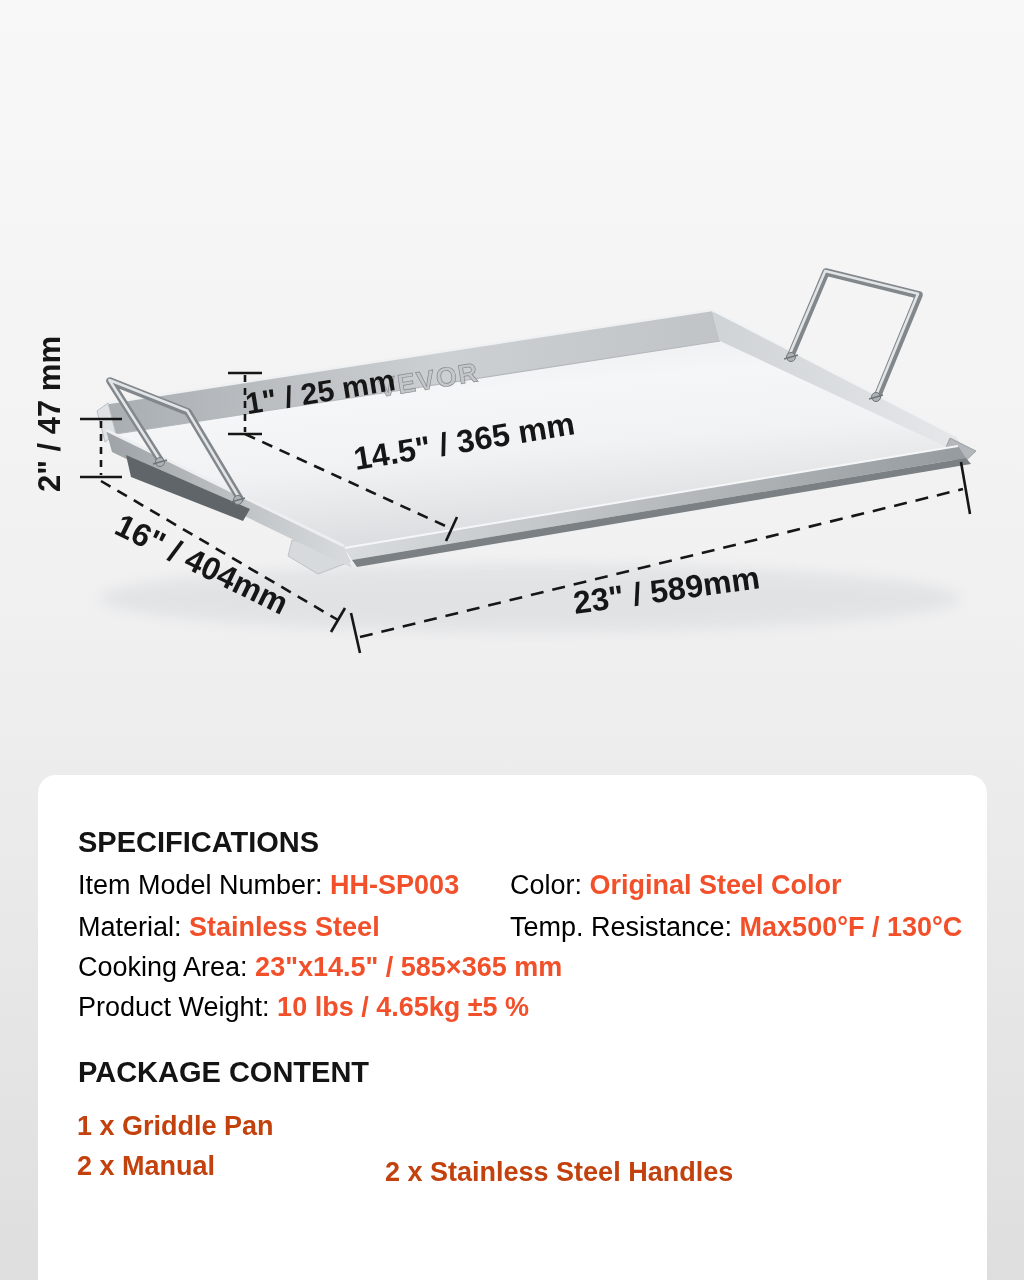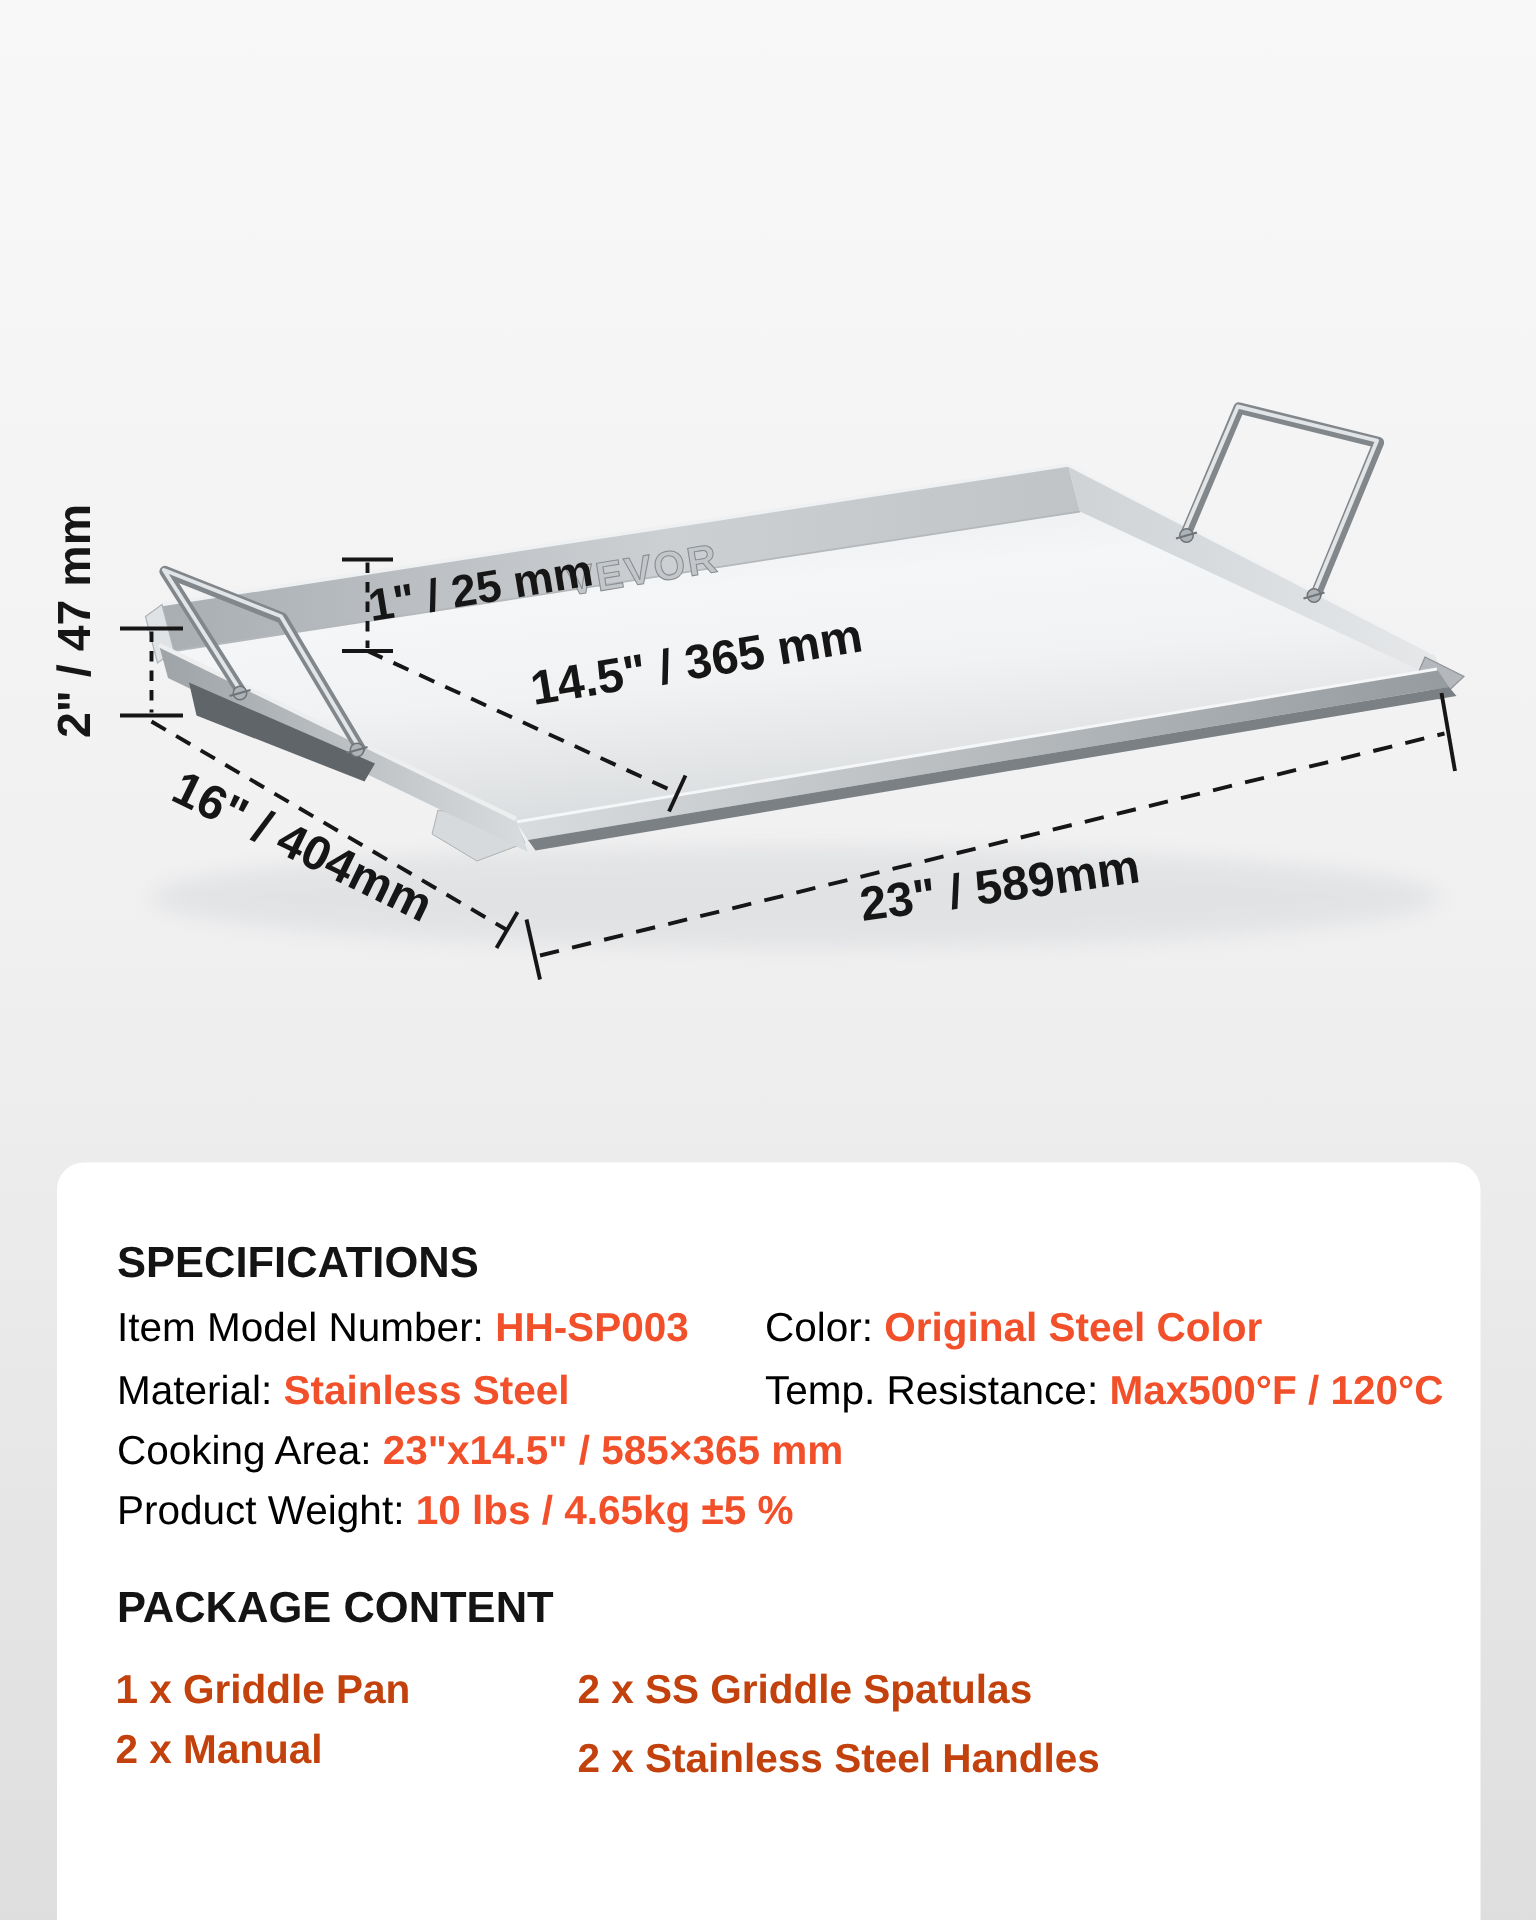--- a/index.html
+++ b/index.html
@@ -148,7 +148,7 @@
       <span class="spec-label">Color: </span><span class="spec-value">Original Steel Color</span>
     </div>
     <div class="card-line" style="left:472px;top:135px;">
-      <span class="spec-label">Temp. Resistance: </span><span class="spec-value">Max500°F / 120°C</span>
+      <span class="spec-label">Temp. Resistance: </span><span class="spec-value">Max500°F / 130°C</span>
     </div>
     <div class="card-line" style="left:40px;top:175px;">
       <span class="spec-label">Cooking Area: </span><span class="spec-value">23"x14.5" / 585×365 mm</span>

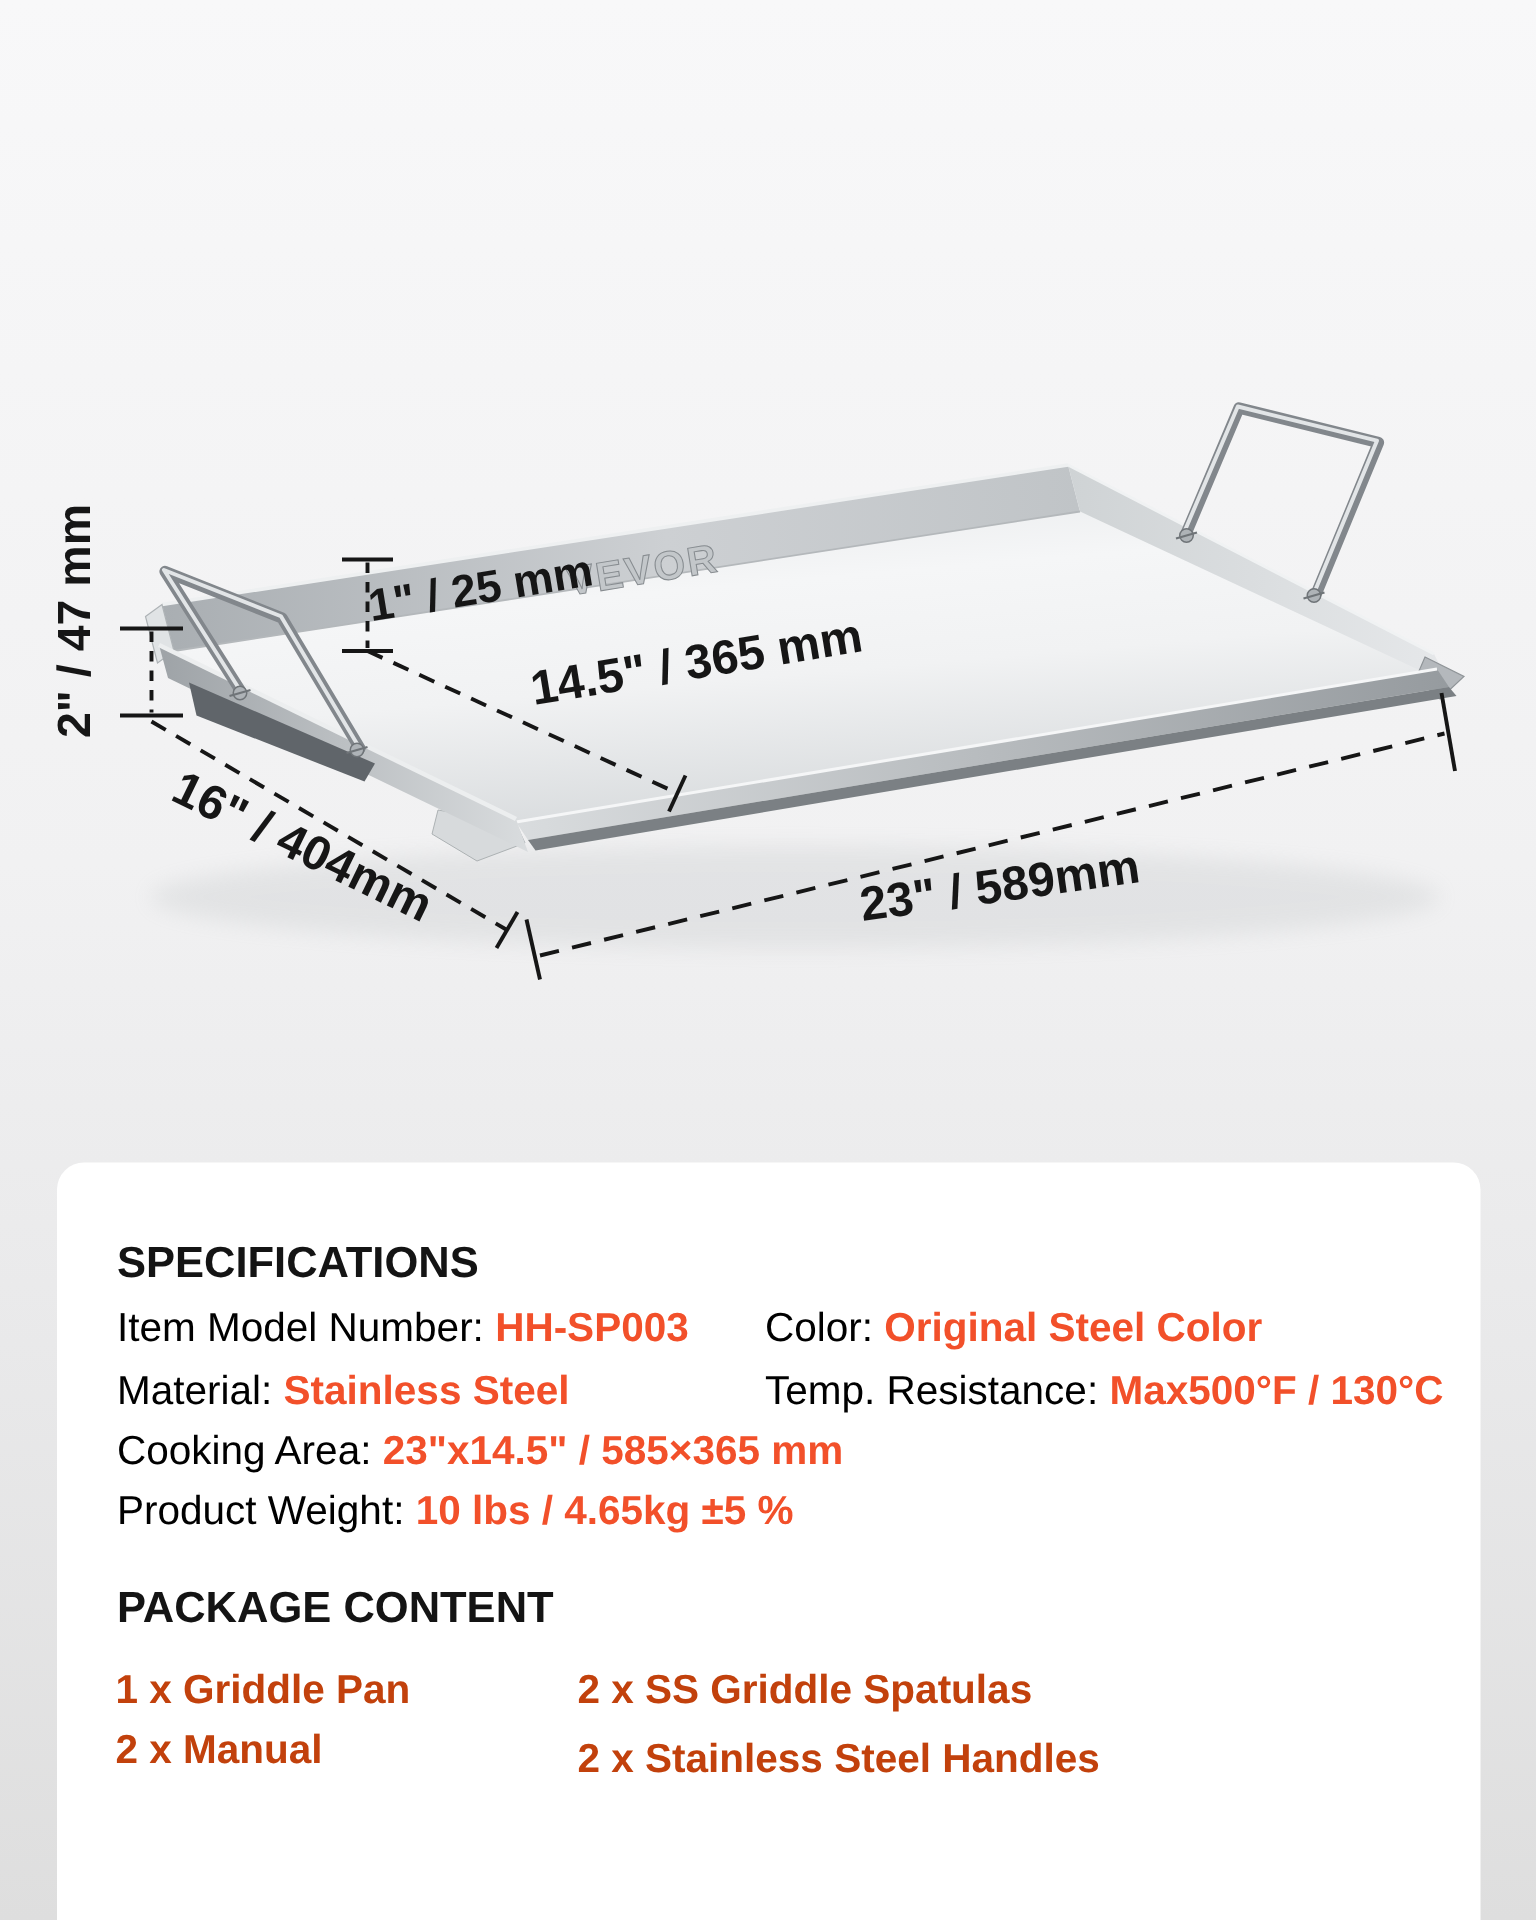--- a/index.html
+++ b/index.html
@@ -160,7 +160,6 @@
     <div class="card-title" style="left:40px;top:280px;">PACKAGE CONTENT</div>
 
     <div class="card-line pkg-item" style="left:39px;top:334px;">1 x Griddle Pan</div>
-    <div class="card-line pkg-item" style="left:347px;top:334px;">2 x SS Griddle Spatulas</div>
     <div class="card-line pkg-item" style="left:39px;top:374px;">2 x Manual</div>
     <div class="card-line pkg-item" style="left:347px;top:380px;">2 x Stainless Steel Handles</div>
   </div>

